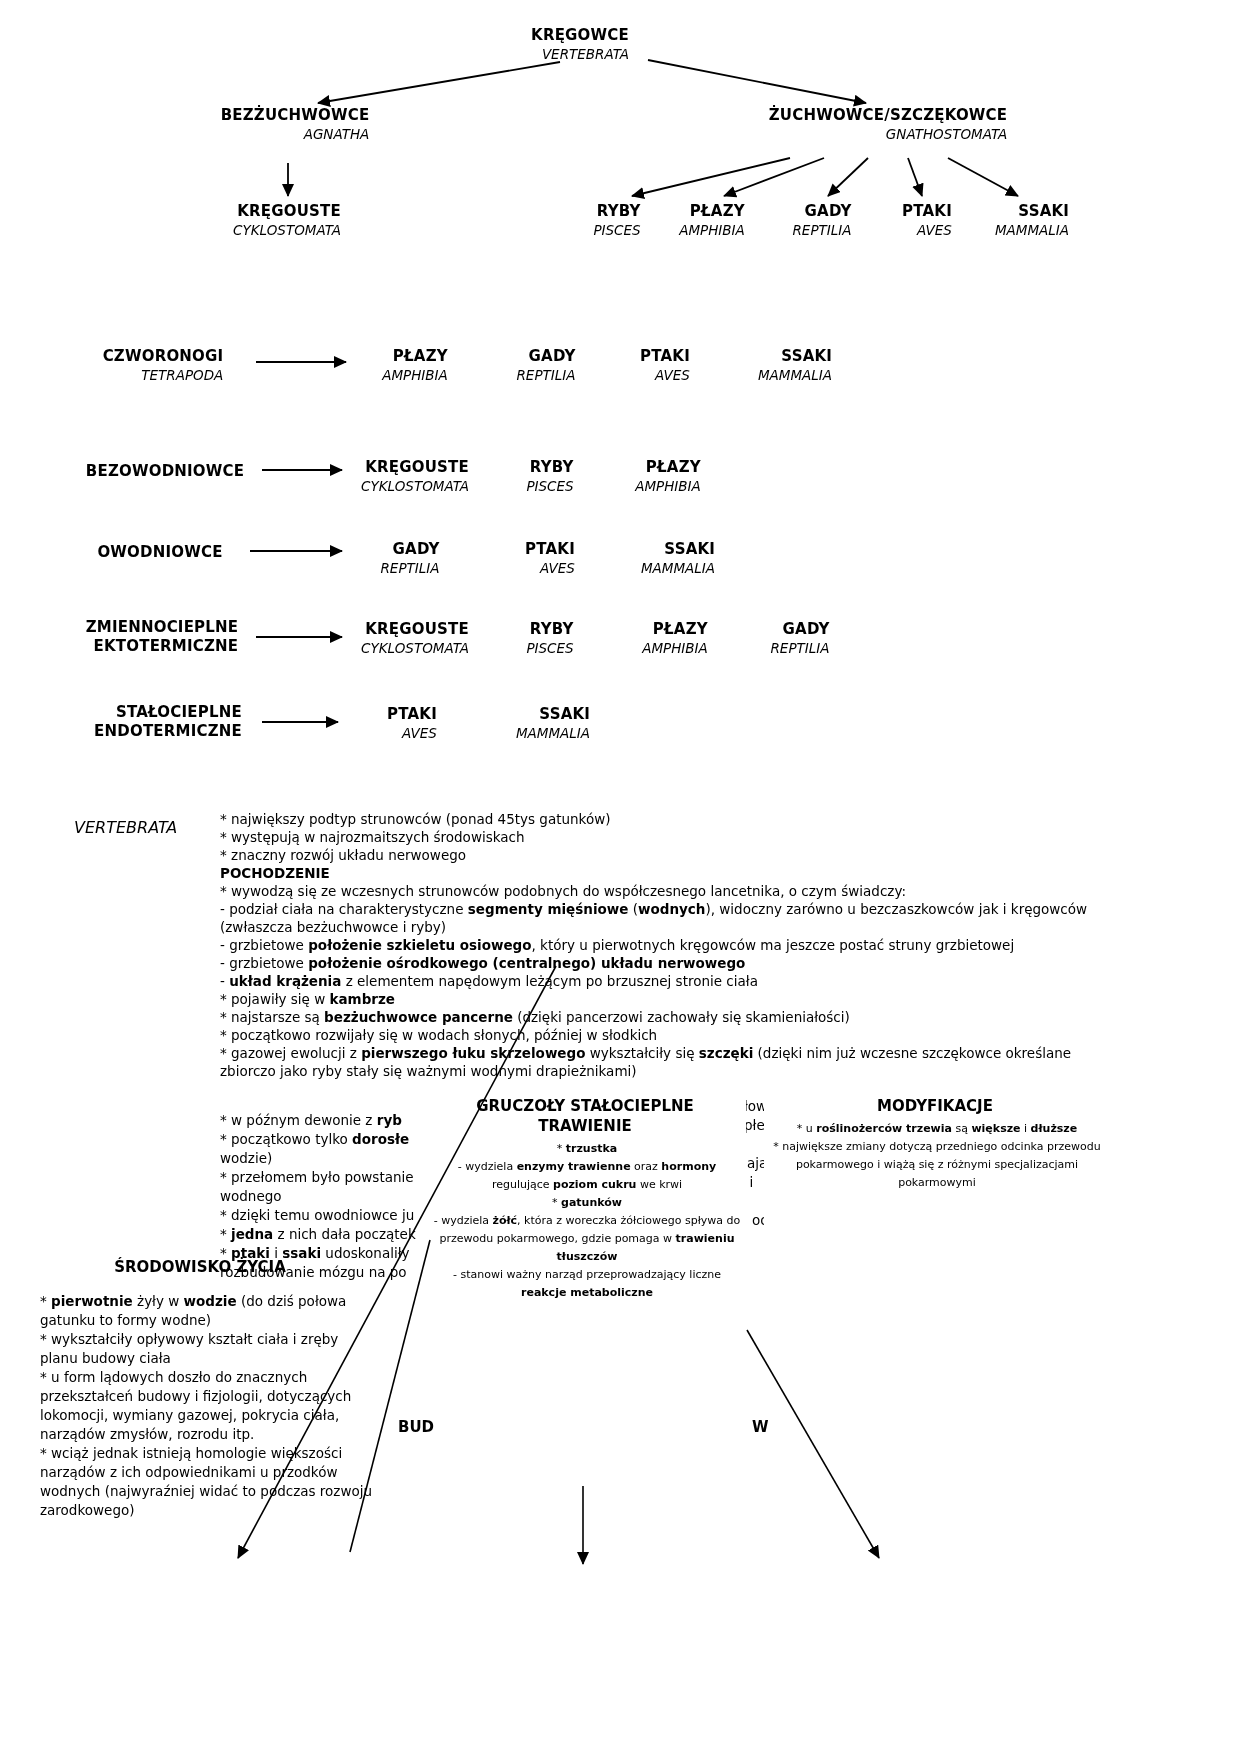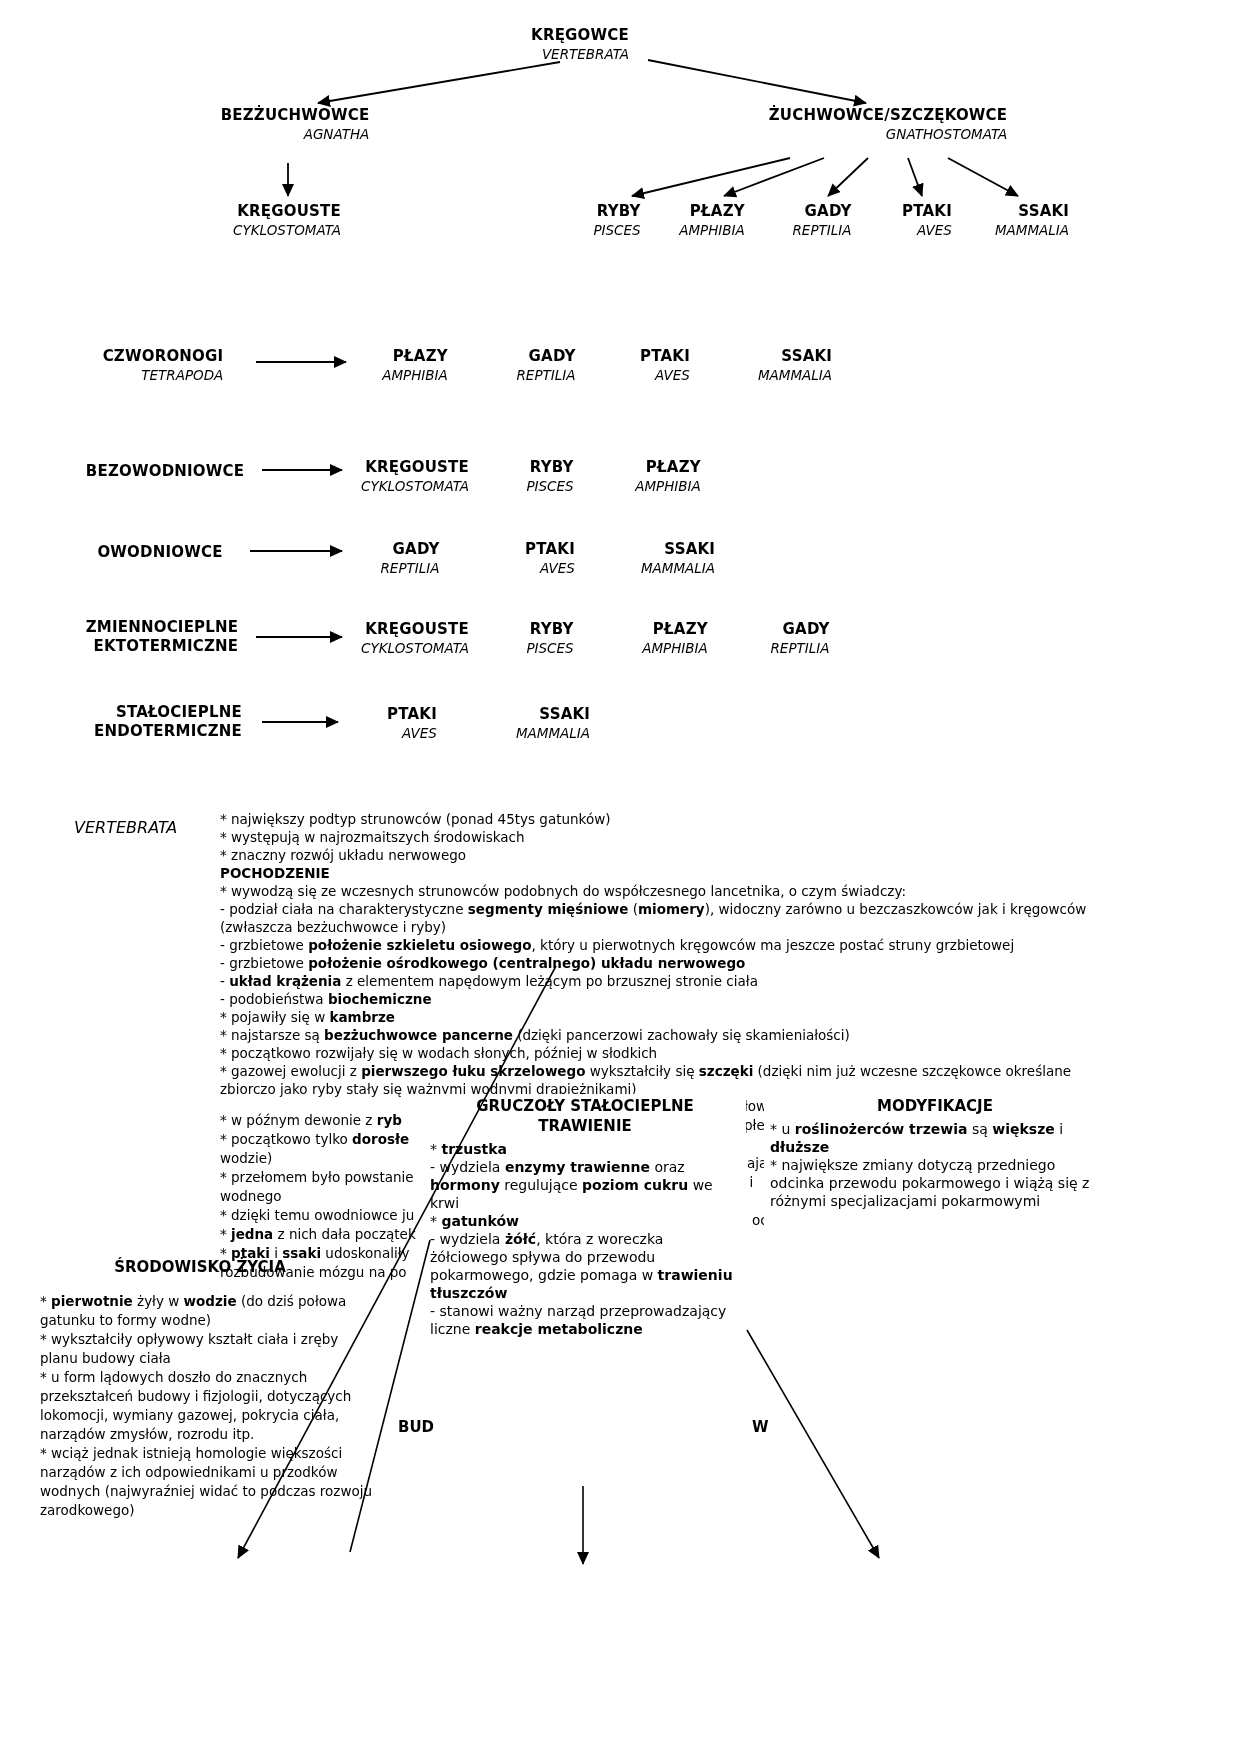--- a/index.html
+++ b/index.html
@@ -164,7 +164,7 @@
       <div class="rl"><span>* znaczny rozwój układu nerwowego</span></div>
       <div class="rl"><b>POCHODZENIE</b></div>
       <div class="rl"><span>* wywodzą się ze wczesnych strunowców podobnych do współczesnego lancetnika, o czym świadczy:</span></div>
-      <div class="rl"><span>- podział ciała na charakterystyczne </span><b>segmenty mięśniowe</b><span> (</span><b>miomery</b><span>), widoczny zarówno u bezczaszkowców jak i kręgowców (zwłaszcza bezżuchwowce i ryby)</span></div>
+      <div class="rl"><span>- podział ciała na charakterystyczne </span><b>segmenty mięśniowe</b><span> (</span><b>wodnych</b><span>), widoczny zarówno u bezczaszkowców jak i kręgowców (zwłaszcza bezżuchwowce i ryby)</span></div>
       <div class="rl"><span>- grzbietowe </span><b>położenie szkieletu osiowego</b><span>, który u pierwotnych kręgowców ma jeszcze postać struny grzbietowej</span></div>
       <div class="rl"><span>- grzbietowe </span><b>położenie ośrodkowego (centralnego) układu nerwowego</b></div>
       <div class="rl"><span>- </span><b>układ krążenia</b><span> z elementem napędowym leżącym po brzusznej stronie ciała</span></div>

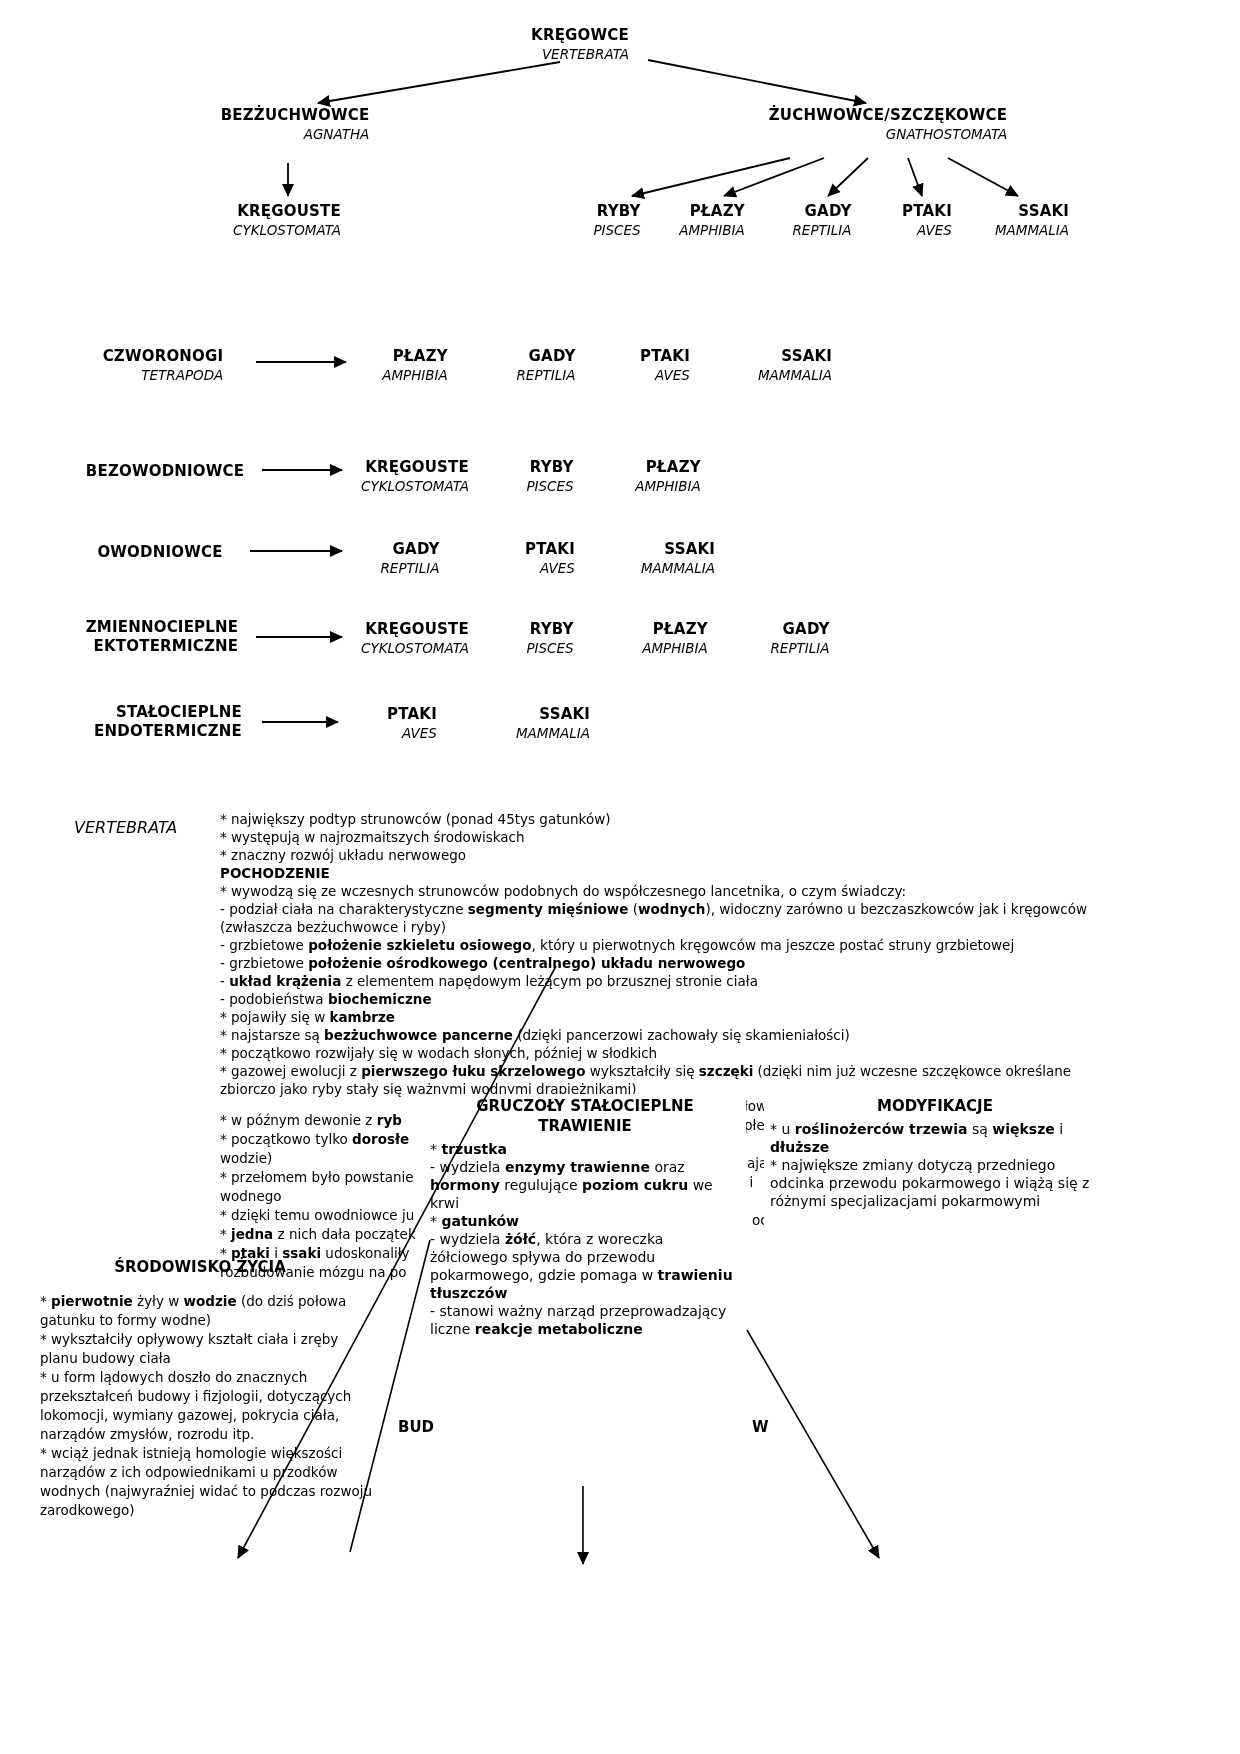--- a/index.html
+++ b/index.html
@@ -168,7 +168,6 @@
       <div class="rl"><span>- grzbietowe </span><b>położenie szkieletu osiowego</b><span>, który u pierwotnych kręgowców ma jeszcze postać struny grzbietowej</span></div>
       <div class="rl"><span>- grzbietowe </span><b>położenie ośrodkowego (centralnego) układu nerwowego</b></div>
       <div class="rl"><span>- </span><b>układ krążenia</b><span> z elementem napędowym leżącym po brzusznej stronie ciała</span></div>
-      <div class="rl"><span>- podobieństwa </span><b>biochemiczne</b></div>
       <div class="rl"><span>* pojawiły się w </span><b>kambrze</b></div>
       <div class="rl"><span>* najstarsze są </span><b>bezżuchwowce pancerne</b><span> (dzięki pancerzowi zachowały się skamieniałości)</span></div>
       <div class="rl"><span>* początkowo rozwijały się w wodach słonych, później w słodkich</span></div>

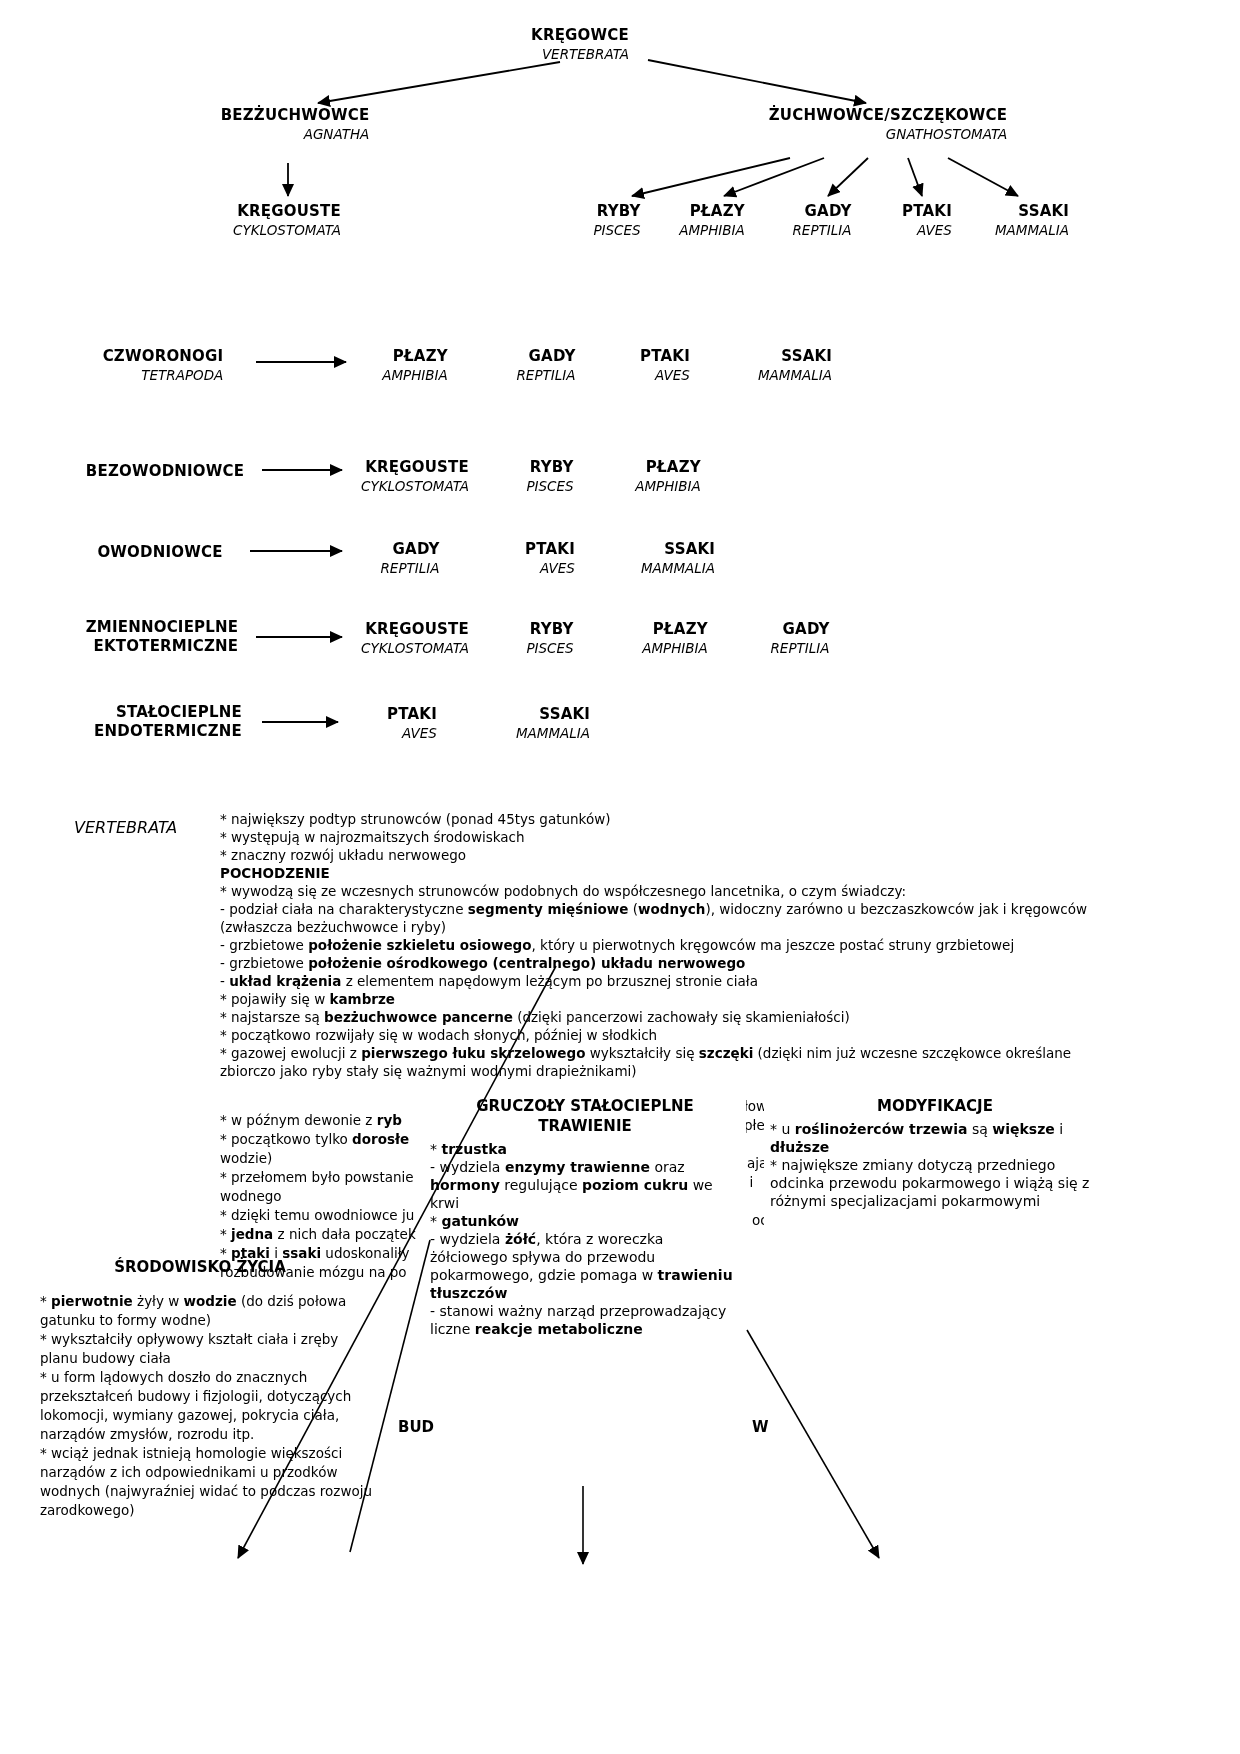--- a/index.html
+++ b/index.html
@@ -19,7 +19,7 @@
   .box-gruczoly{left:424px;top:1094px;width:322px;height:248px;}
   .box-modyfikacje{left:764px;top:1094px;width:342px;height:192px;}
   .box-title{font-weight:bold;font-size:15px;line-height:20px;text-align:center;padding-top:2px;}
-  .box-body{font-size:14px;line-height:18px;padding:4px 2px 0 6px;}
+  .box-body{font-size:11px;line-height:18px;padding:4px 2px 0 6px;text-align:center;}
   .env-title{position:absolute;left:200px;top:1258px;transform:translateX(-50%);
              font-weight:bold;font-size:15px;z-index:1;white-space:nowrap;}
   .env-body{position:absolute;left:40px;top:1292px;width:334px;font-size:13.5px;line-height:19px;z-index:1;}

